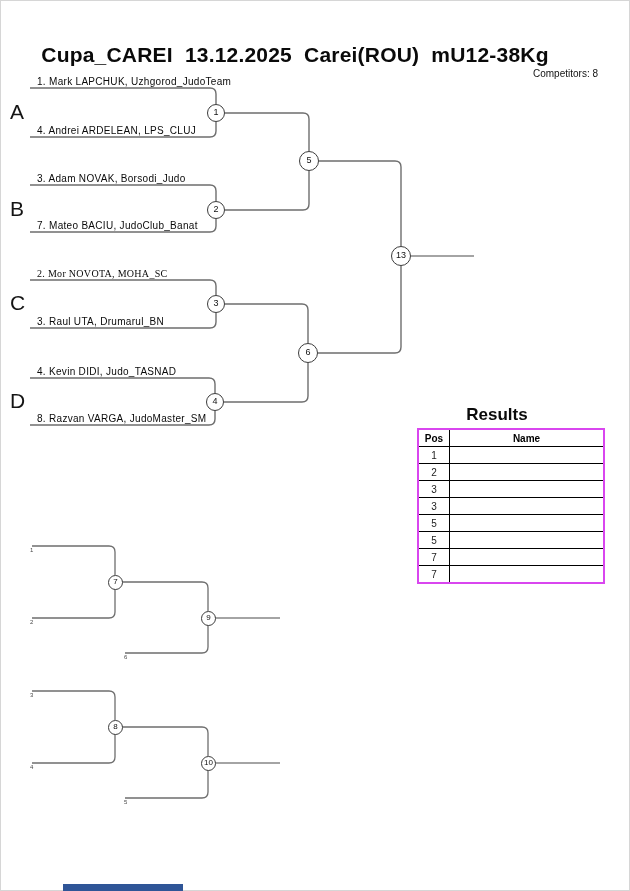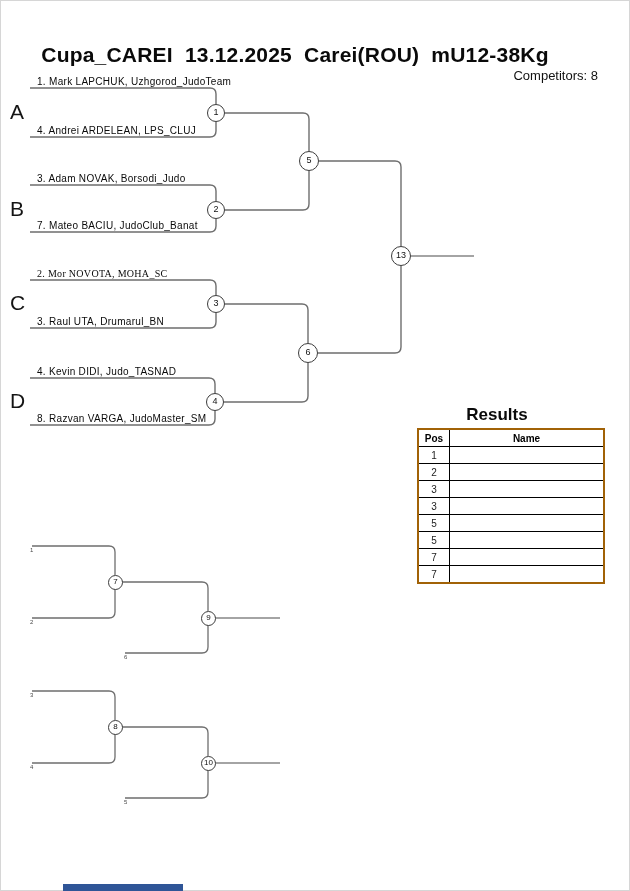--- a/index.html
+++ b/index.html
@@ -13,7 +13,7 @@
     font-size:21px;font-weight:bold;letter-spacing:.2px;white-space:pre;color:#0a0a0a;margin-left:8px;
   }
   .competitors{
-    position:absolute;top:68px;right:32px;font-size:13px;color:#111;
+    position:absolute;top:68px;right:32px;font-size:10px;color:#111;
   }
   svg.lines{position:absolute;left:0;top:0;}
   .bline{fill:none;stroke:#6e6e6e;stroke-width:1.4;}

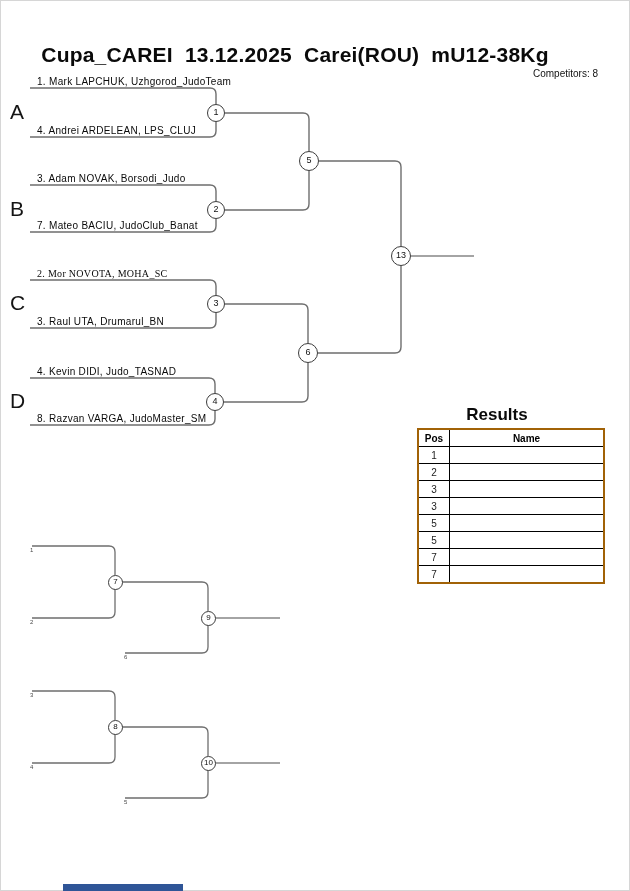--- a/index.html
+++ b/index.html
@@ -41,7 +41,7 @@
   table.results{
     position:absolute;left:417px;top:428px;width:188px;
     border-collapse:collapse;table-layout:fixed;
-    border:2px solid #a16207;
+    border:2px solid #d946ef;
   }
   table.results td,table.results th{
     border:1px solid #000;height:16px;padding:0;font-size:10px;overflow:hidden;

